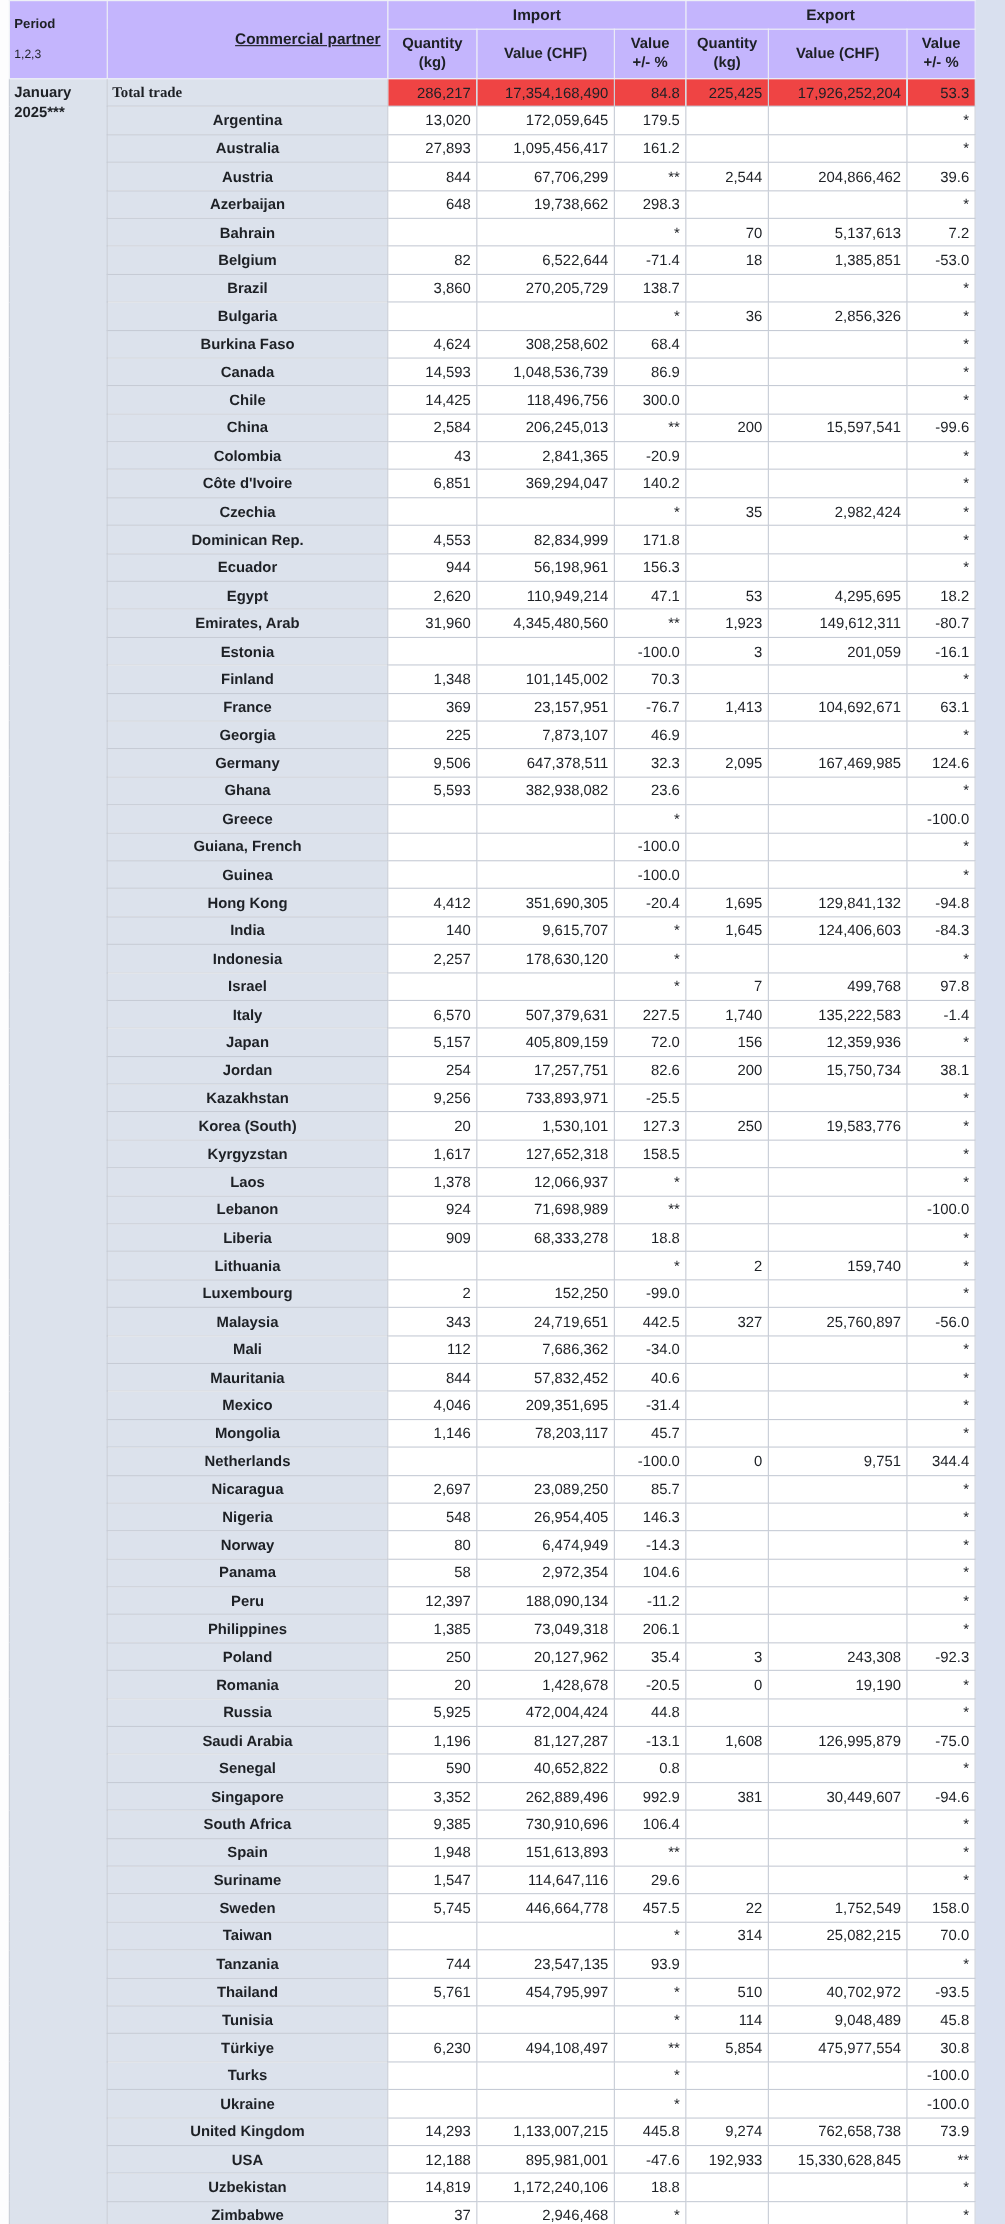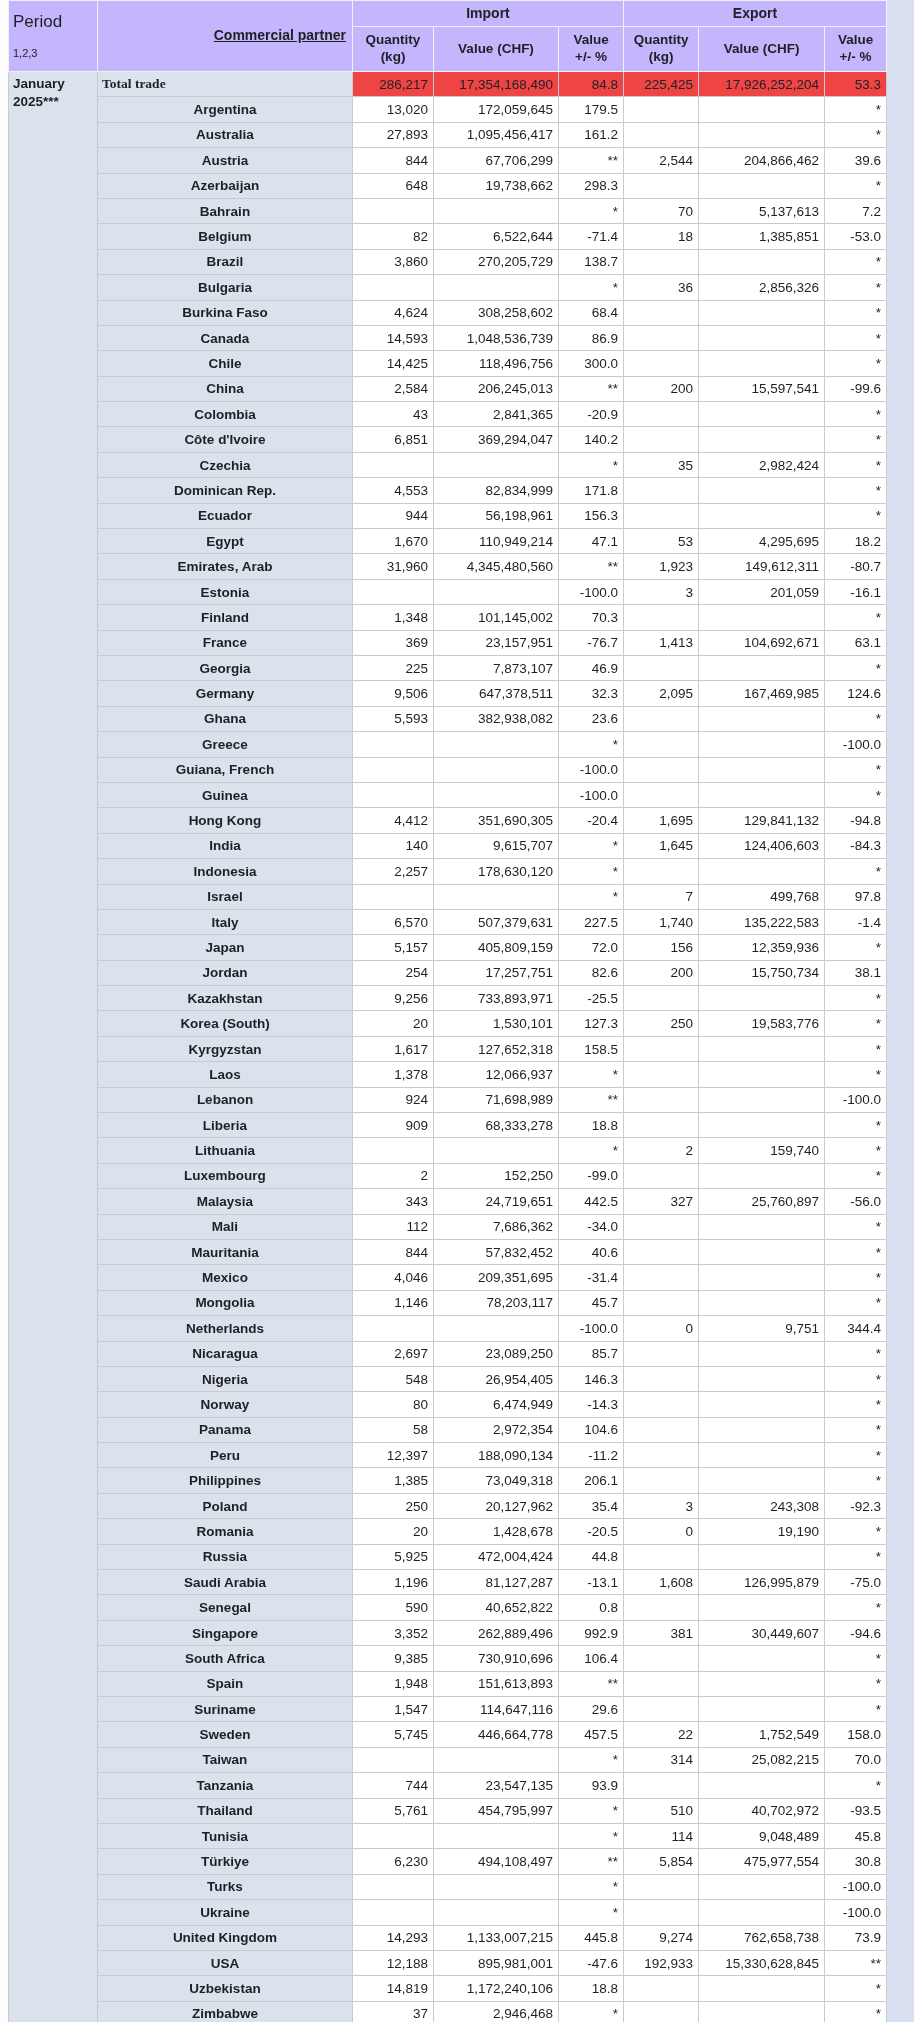--- a/index.html
+++ b/index.html
@@ -55,7 +55,7 @@
   tr.h1 th { height: 21px; font-size: 14px; }
   tr.h2 th { height: 40px; font-size: 13.5px; }
   th.period-h { text-align: left; vertical-align: middle; padding-left: 4px; }
-  th.period-h .ph-main { font-size: 17px; font-weight: normal; }
+  th.period-h .ph-main { font-size: 12px; font-weight: bold; }
   th.period-h .ph-notes { font-size: 11px; font-weight: normal; margin-top: 15px; }
   th.partner-h { text-align: right; padding-left: 5px; font-size: 14px; text-decoration: underline; }
   th.group-h { text-align: center; }

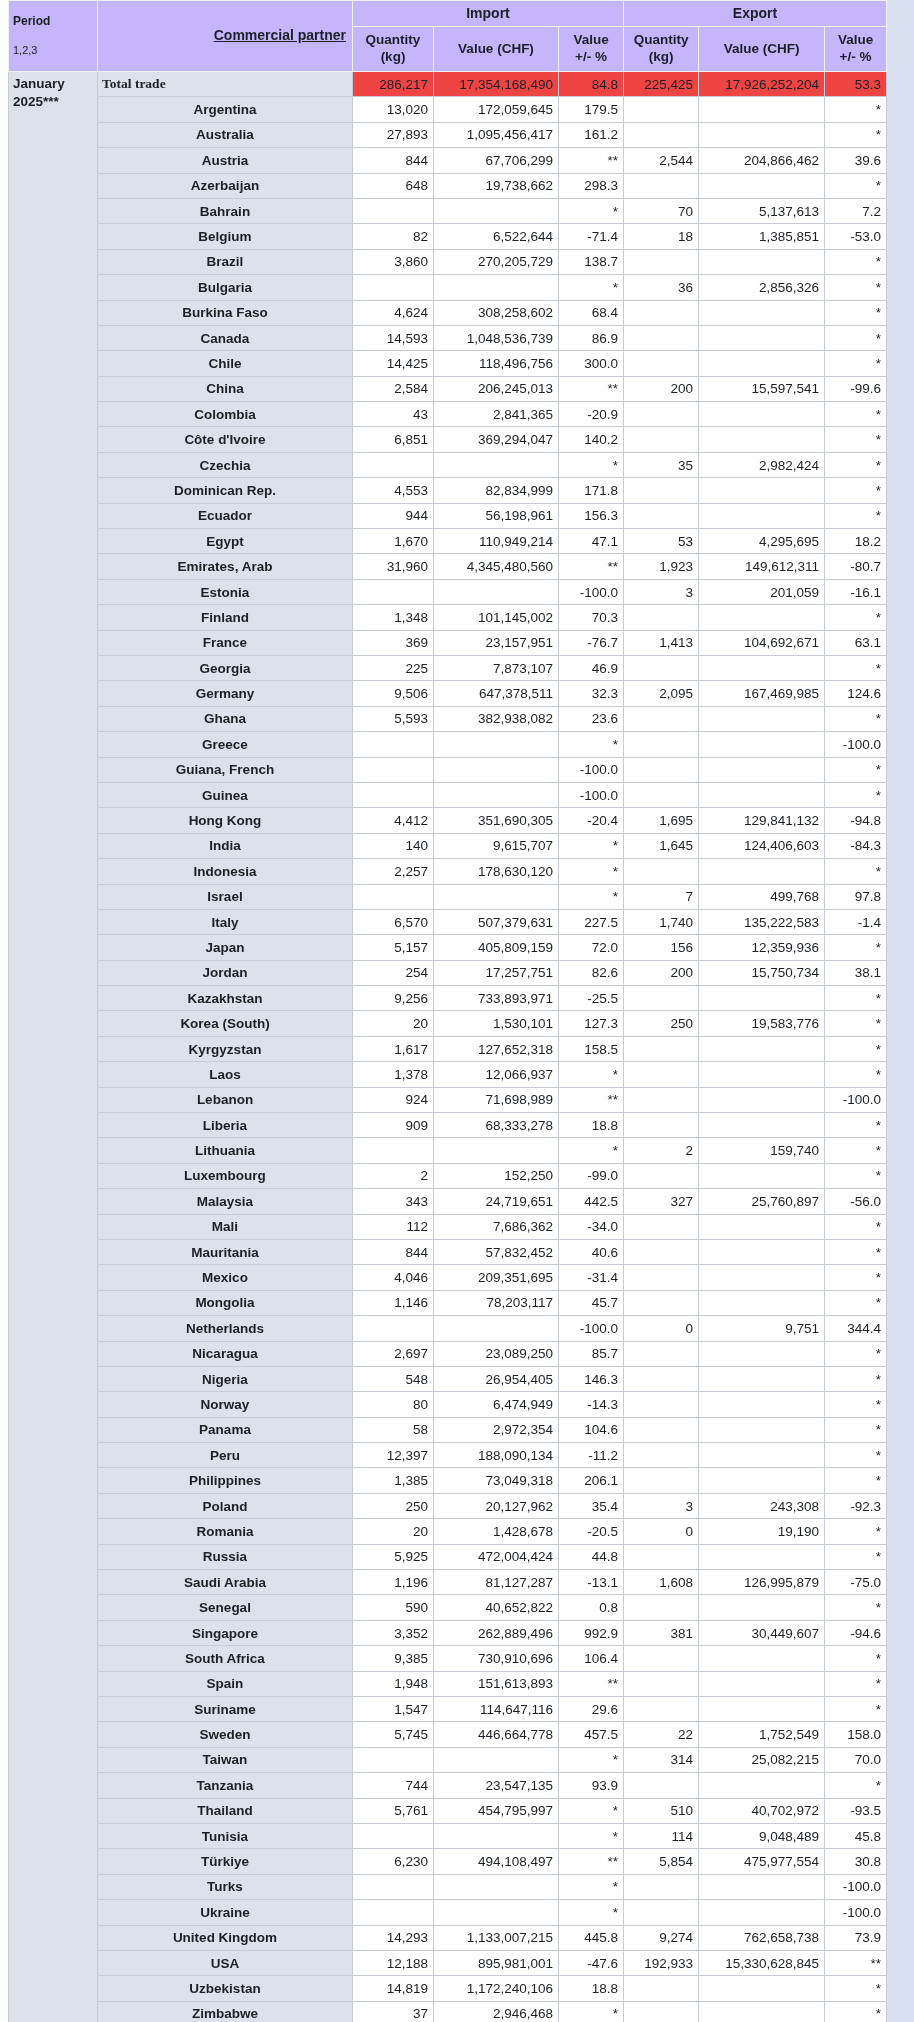--- a/index.html
+++ b/index.html
@@ -289,7 +289,7 @@
         </tr>
         <tr>
           <td class="partner country">Egypt</td>
-          <td class="num">1,670</td>
+          <td class="num">2,620</td>
           <td class="num">110,949,214</td>
           <td class="num">47.1</td>
           <td class="num">53</td>

